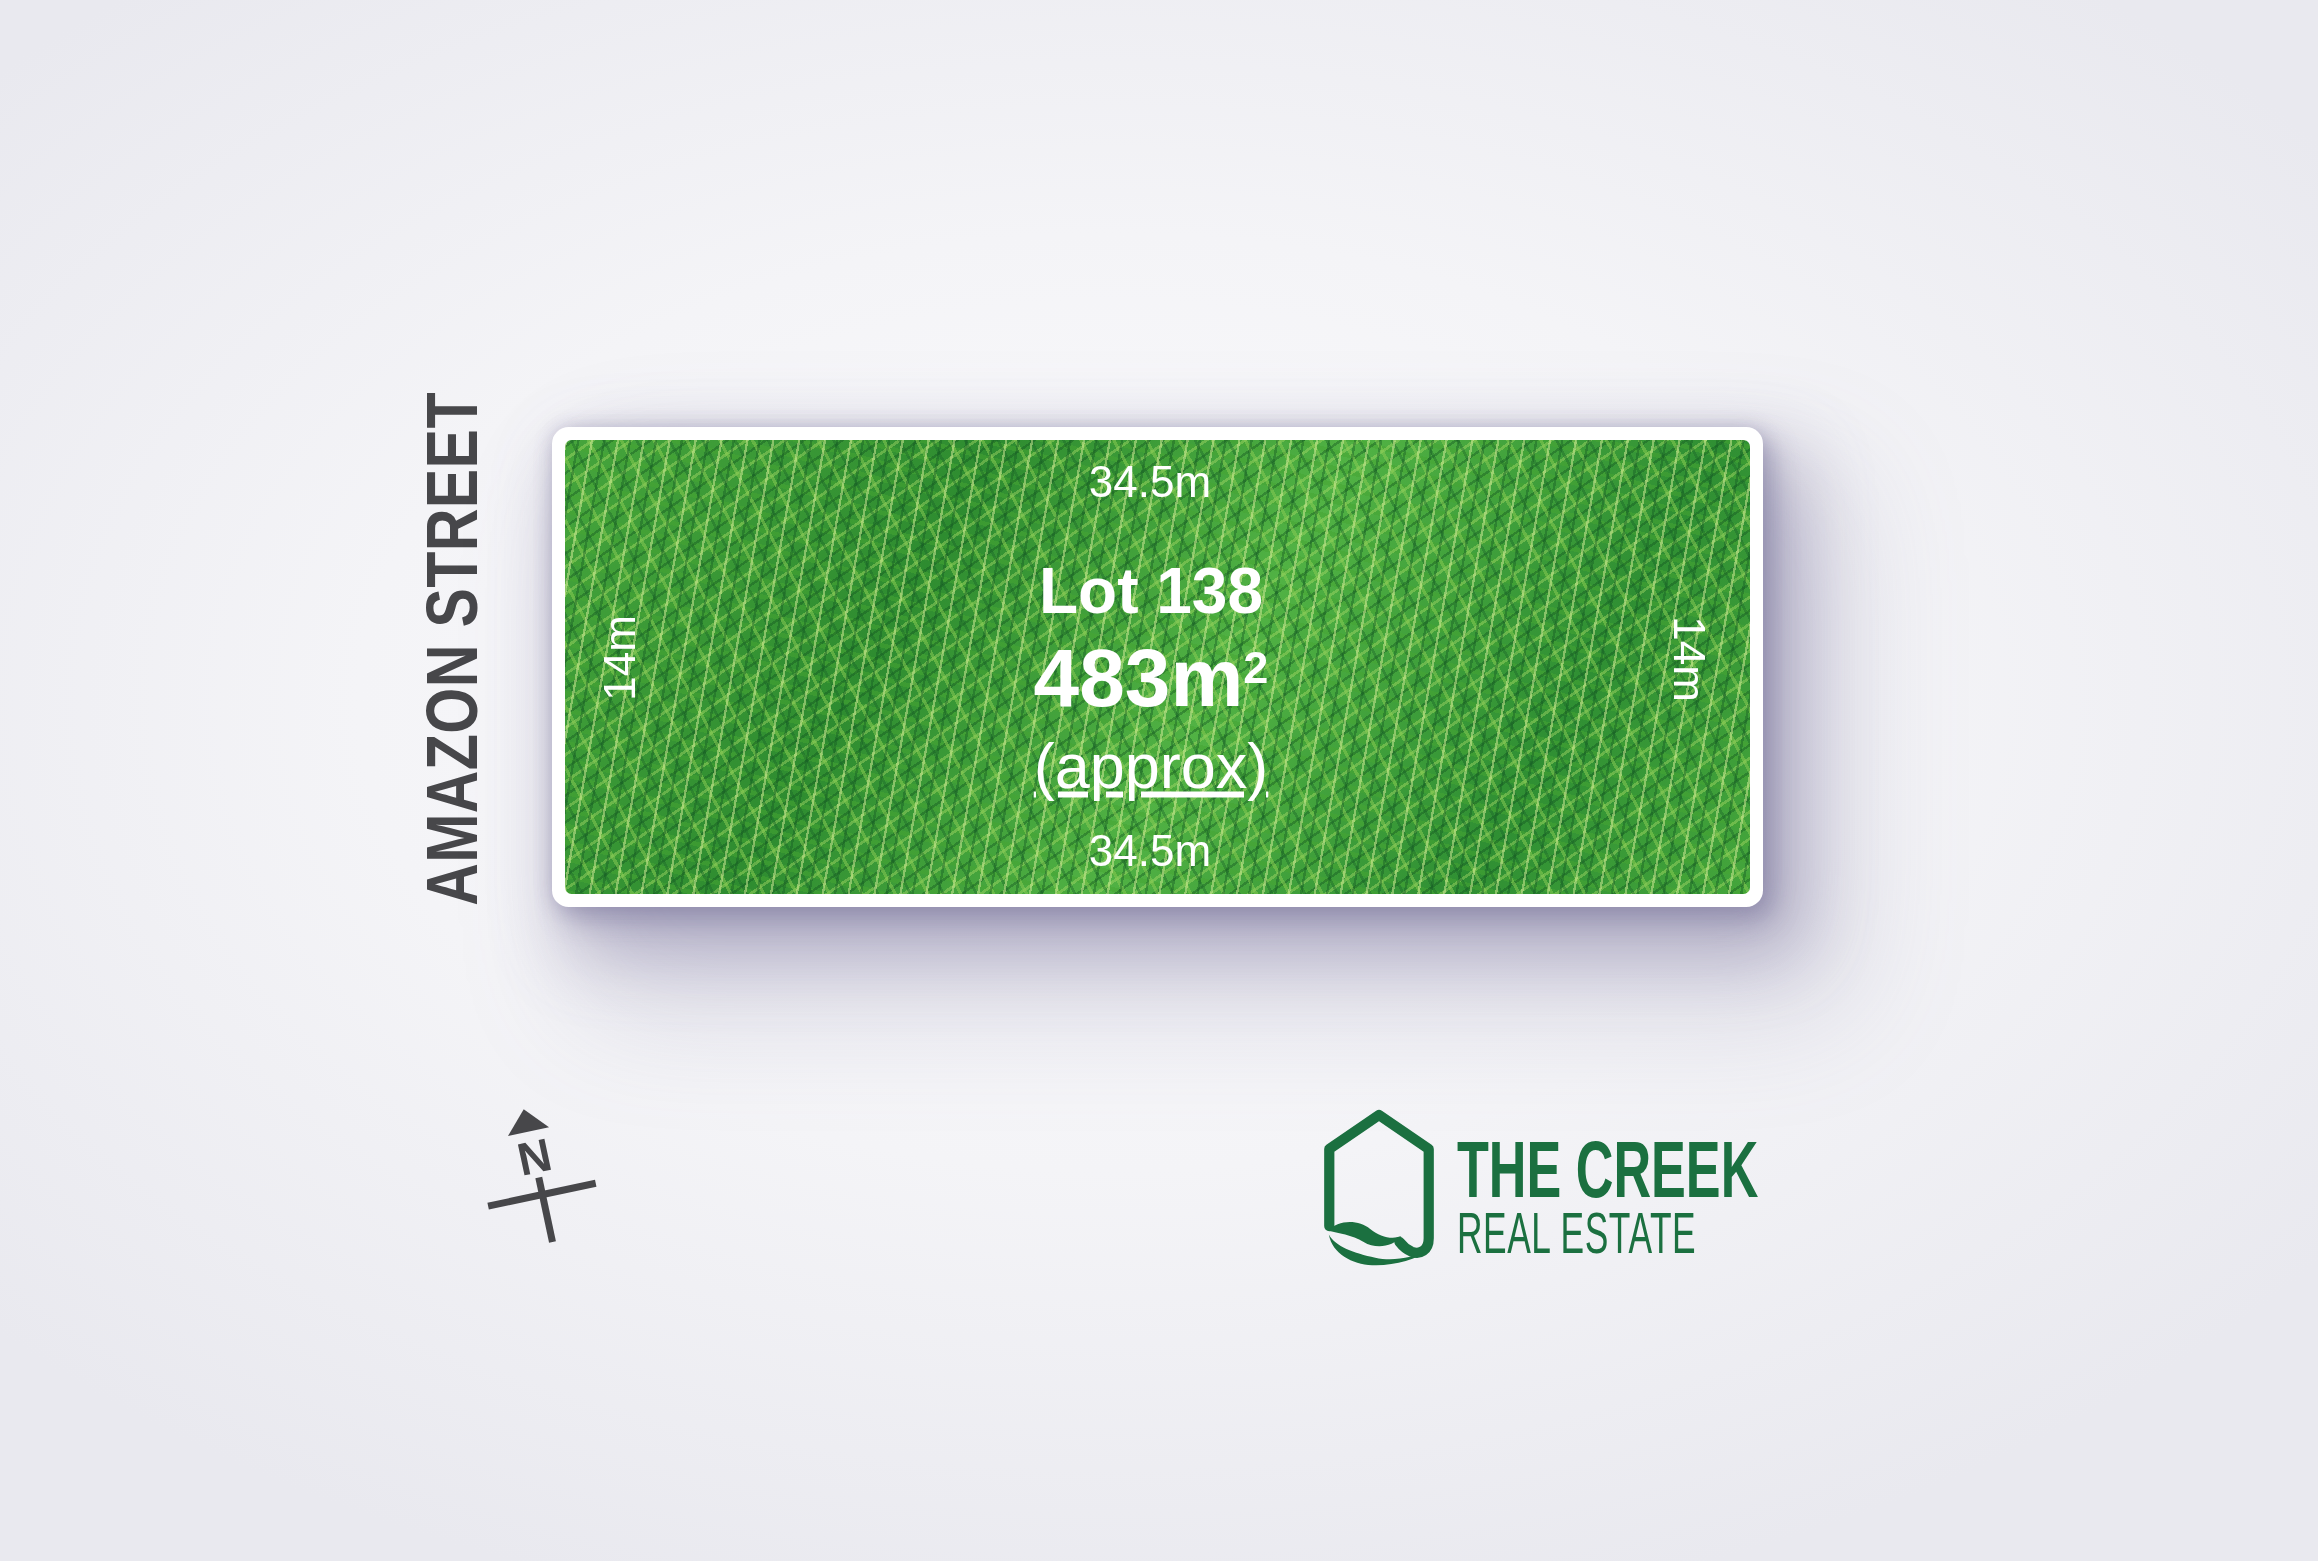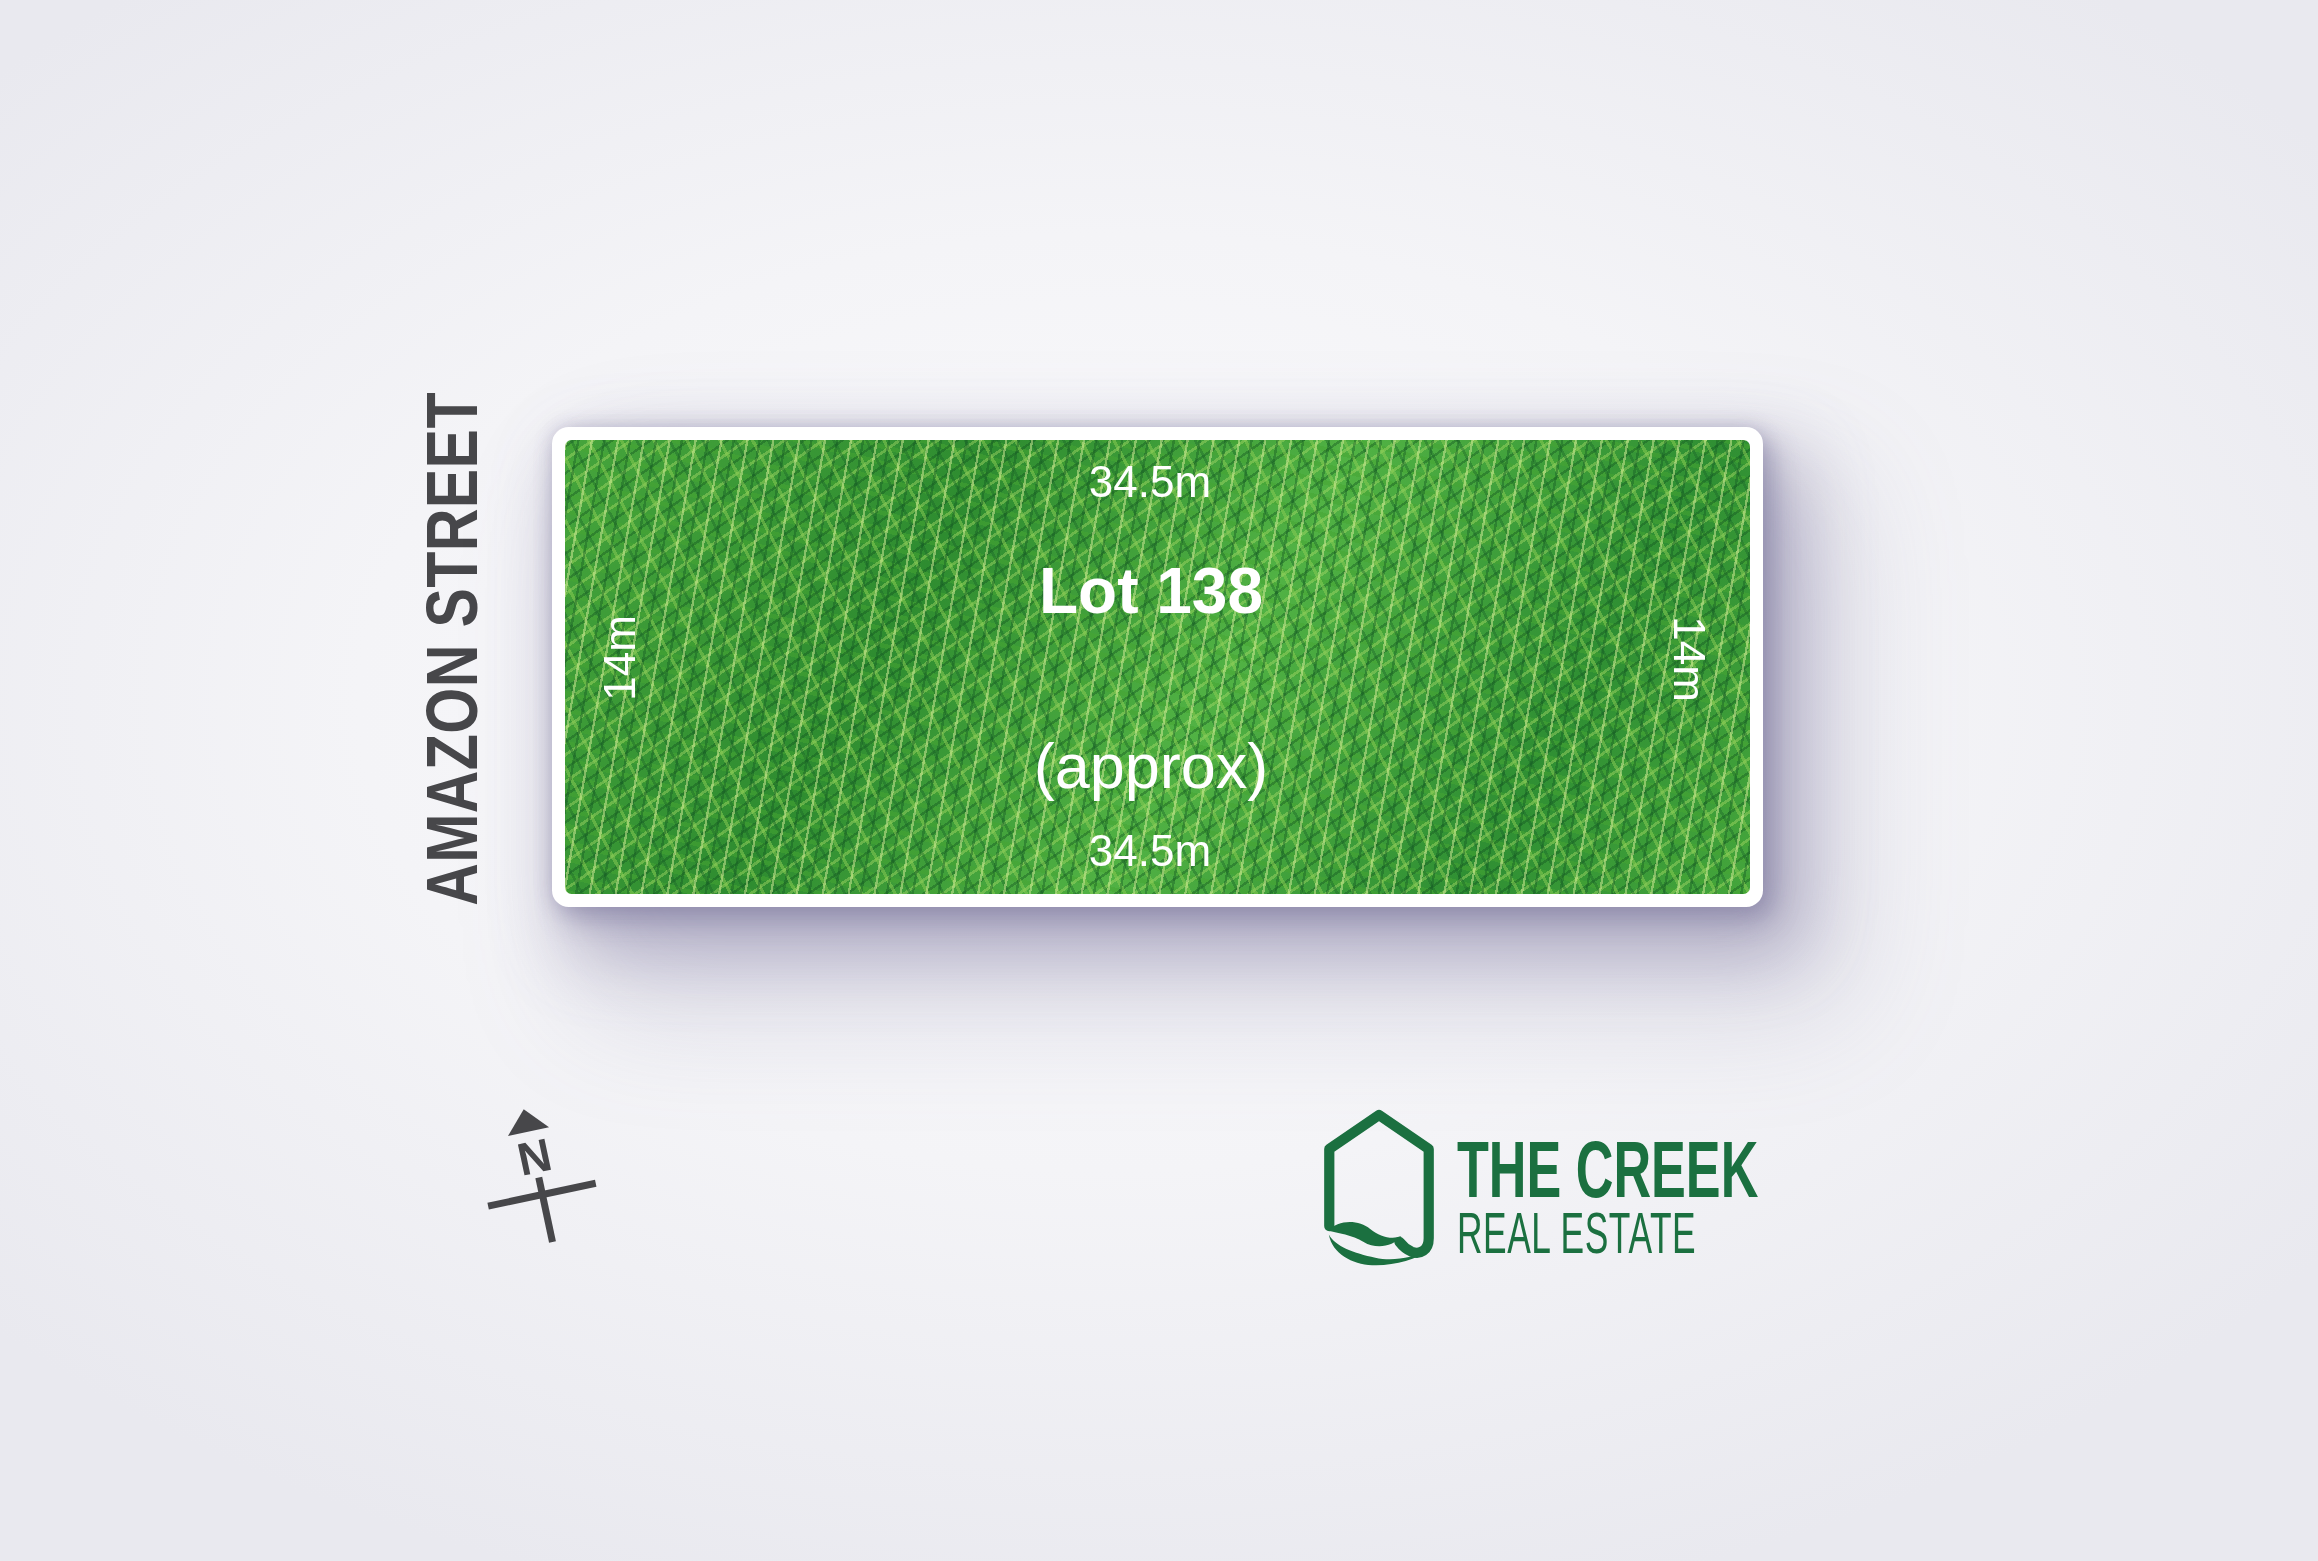--- a/index.html
+++ b/index.html
@@ -97,6 +97,7 @@
 
   <div class="lot-label dim dim-top">34.5m</div>
   <div class="lot-label lot-number">Lot 138</div>
+  <div class="lot-label lot-area"><span>483m</span><span class="sup">2</span></div>
   <div class="lot-label lot-approx">(approx)</div>
   <div class="lot-label dim dim-bottom">34.5m</div>
   <div class="lot-label dim dim-left">14m</div>

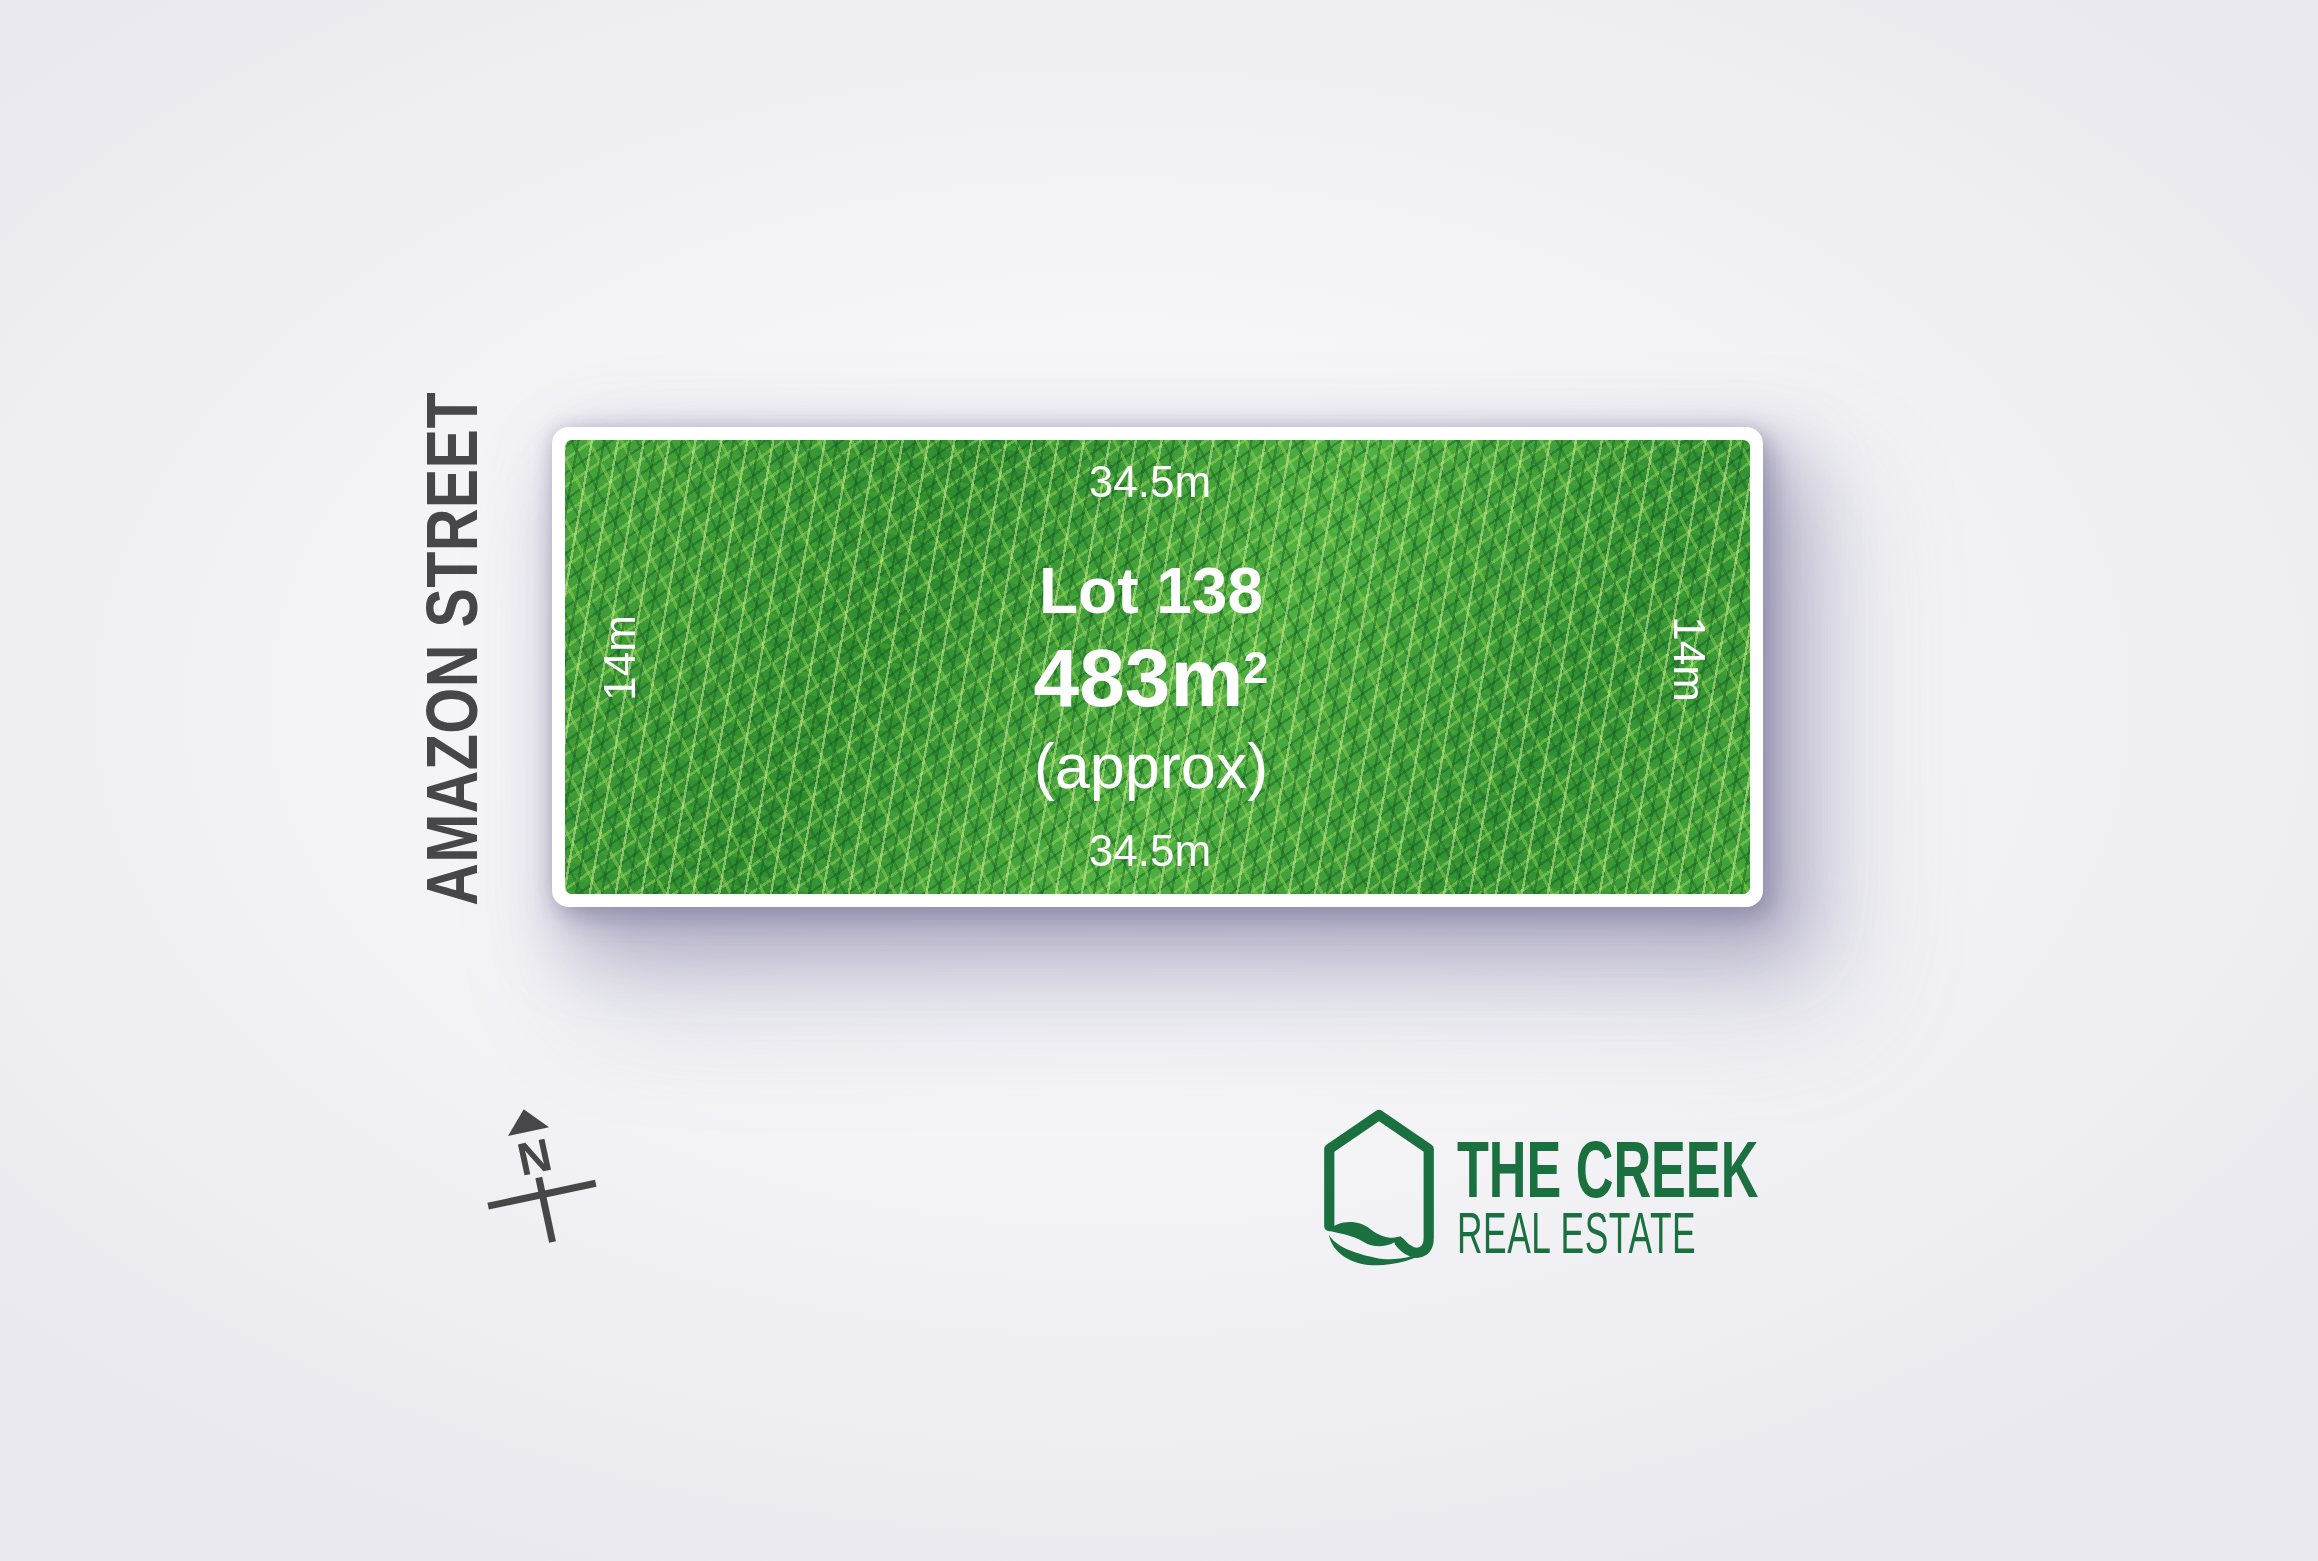--- a/index.html
+++ b/index.html
@@ -52,7 +52,7 @@
   .lot-number{left:1151px;top:591px;font-size:64px;font-weight:bold;}
   .lot-area{left:1151px;top:678px;font-size:82px;font-weight:bold;}
   .lot-area .sup{font-size:0.55em;position:relative;top:-0.5em;}
-  .lot-approx{left:1151px;top:766px;font-size:63px;}
+  .lot-approx{left:1151px;top:766px;font-size:63px;text-decoration:underline;}
 
   
   .compass{

